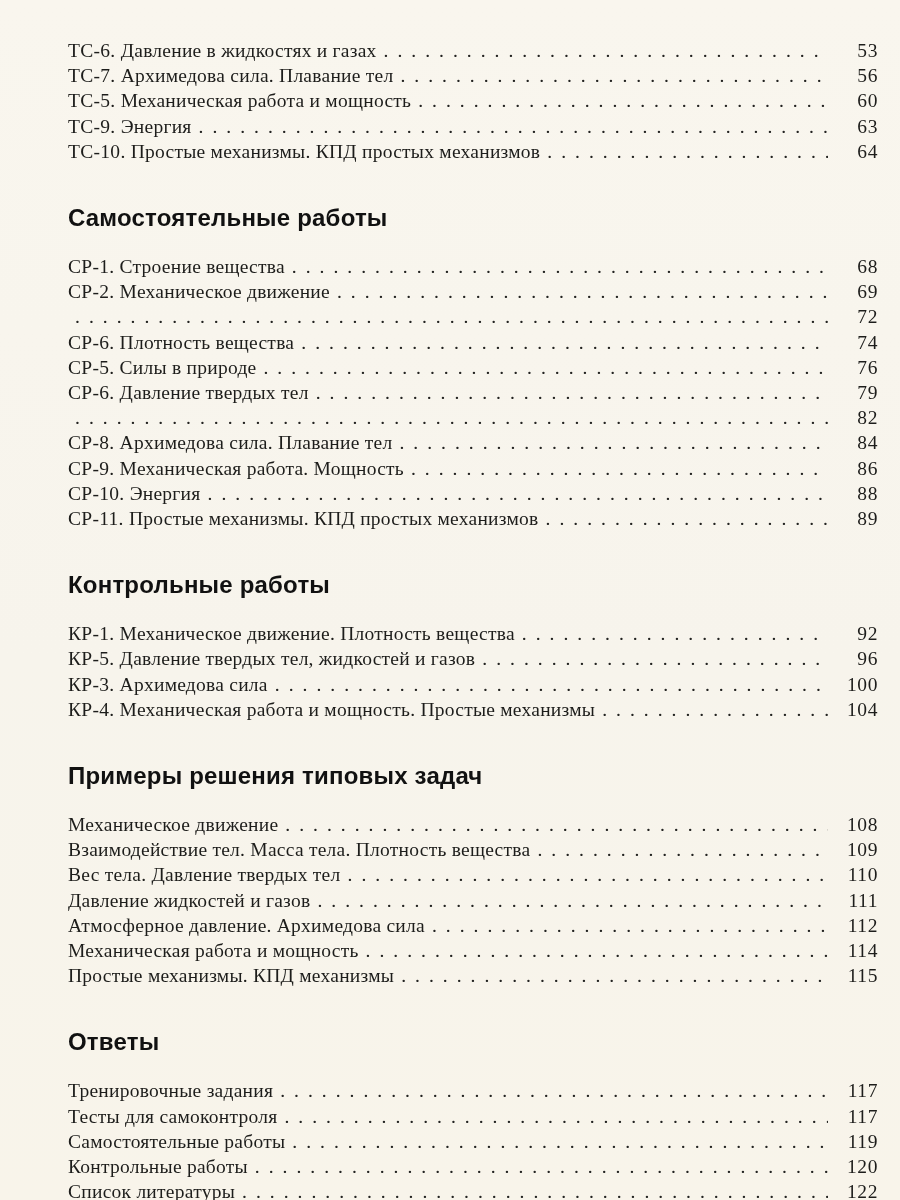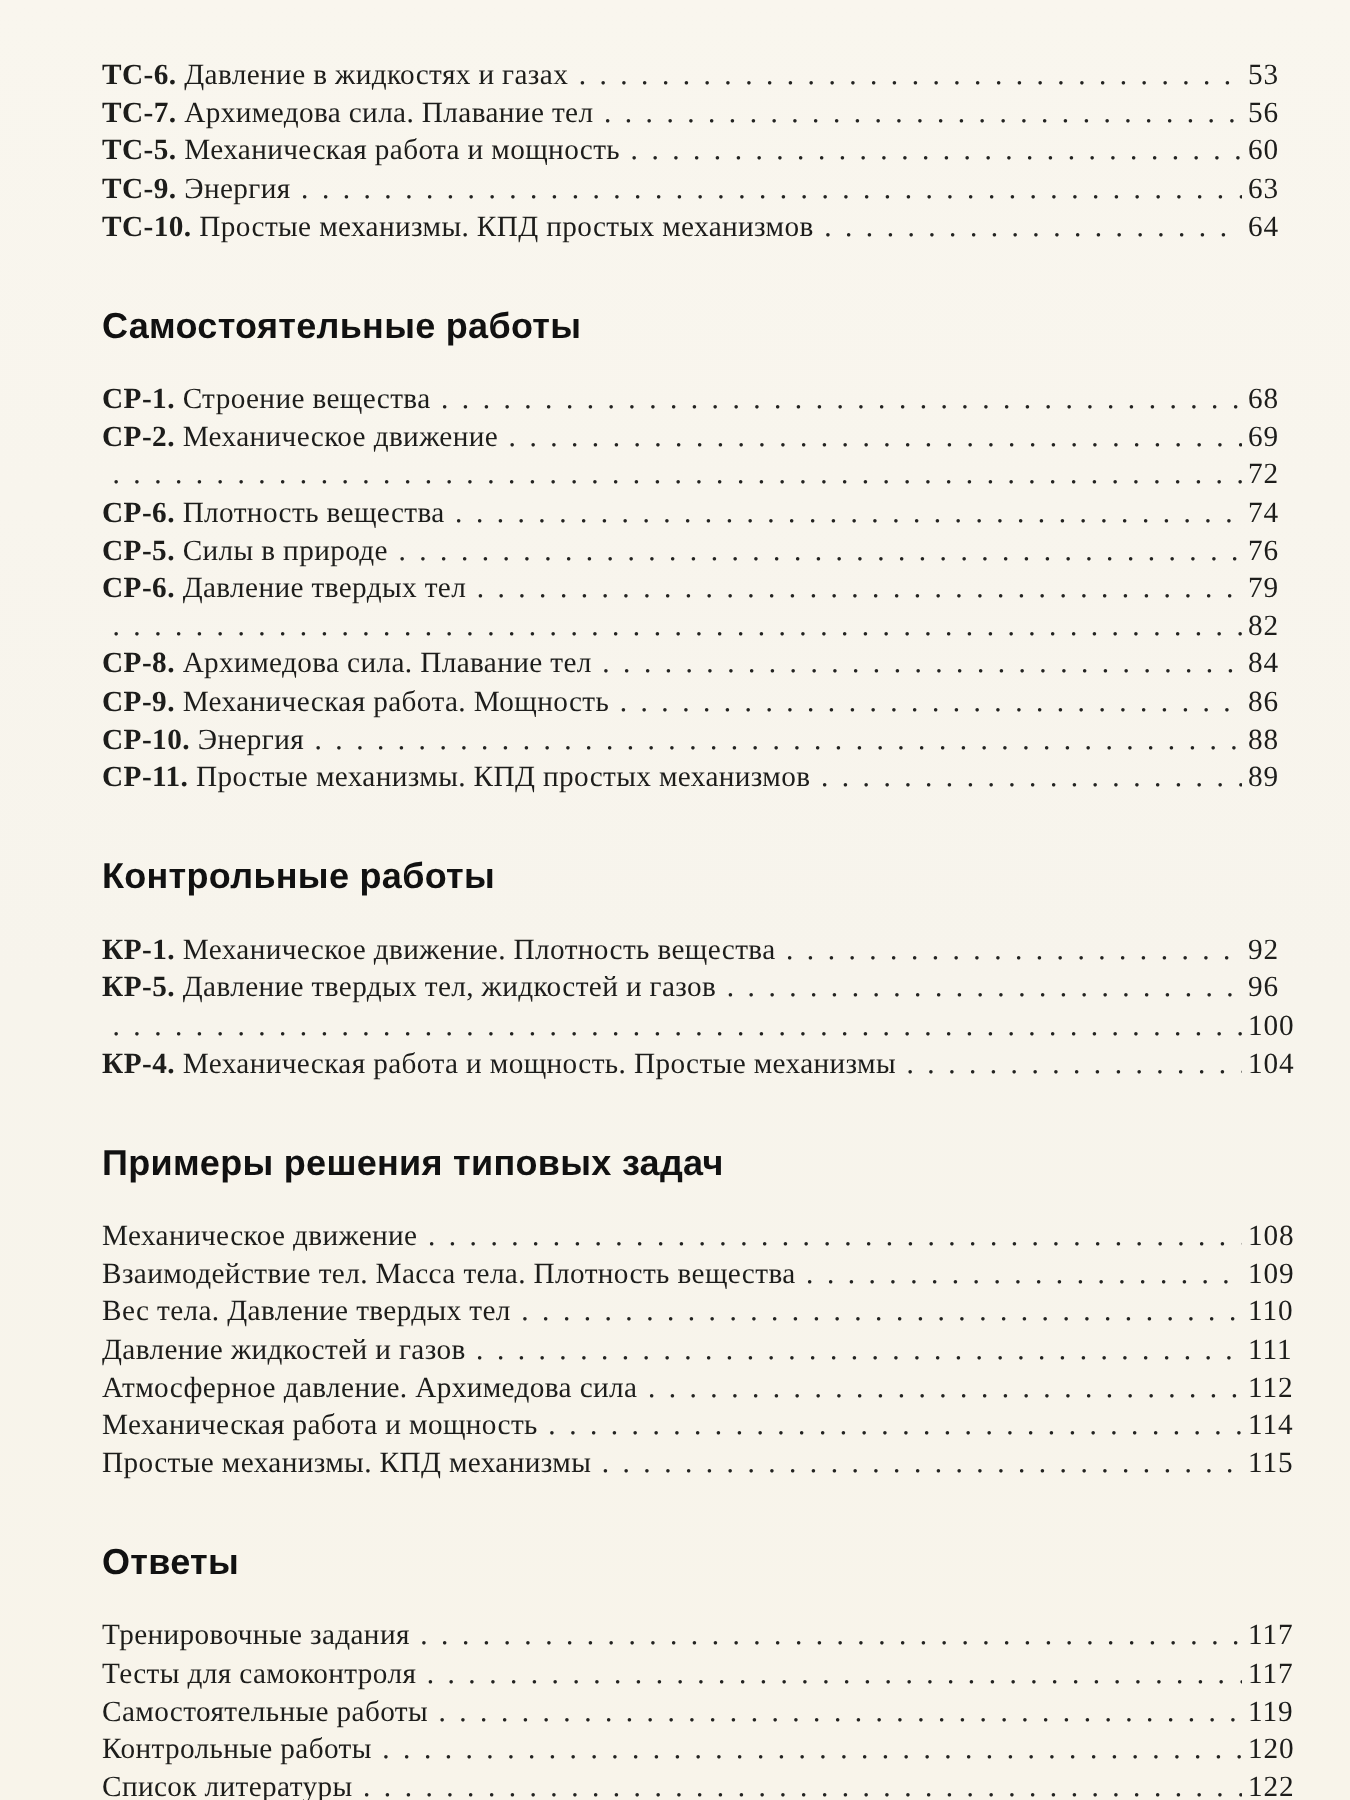--- a/index.html
+++ b/index.html
@@ -38,7 +38,7 @@
     white-space: nowrap;
   }
   .label { flex: 0 0 auto; letter-spacing: 0.25px; }
-  .prefix { font-weight: 700; letter-spacing: 0.3px; }
+  .prefix { font-weight: 400; letter-spacing: 0.3px; }
   .leader {
     flex: 1 1 auto;
     min-width: 0;

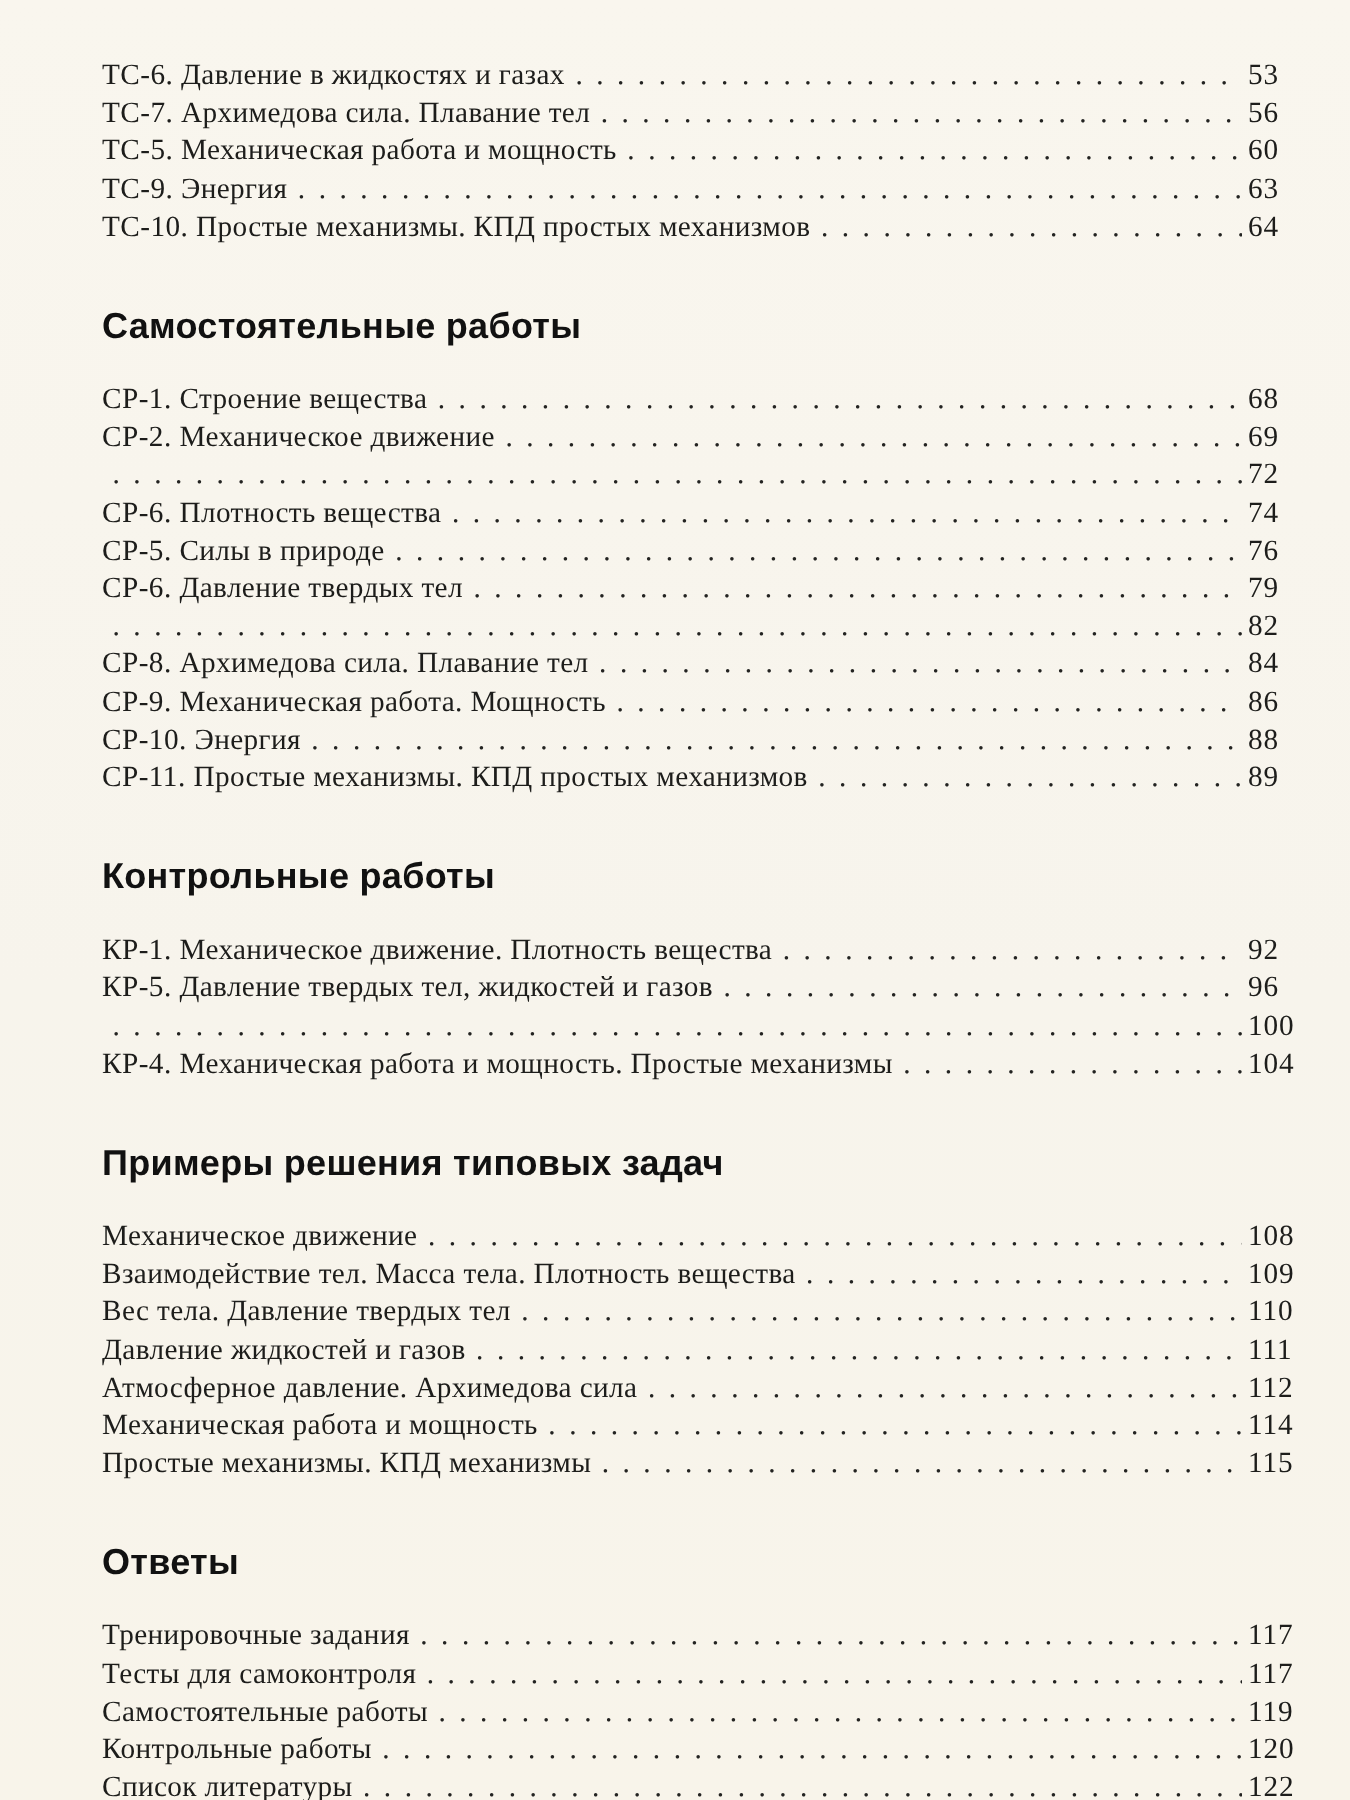--- a/index.html
+++ b/index.html
@@ -51,7 +51,7 @@
   .pagenum {
     flex: 0 0 auto;
     min-width: 46px;
-    text-align: left;
+    text-align: right;
     letter-spacing: 0.6px;
     color: #1d1d1b;
   }

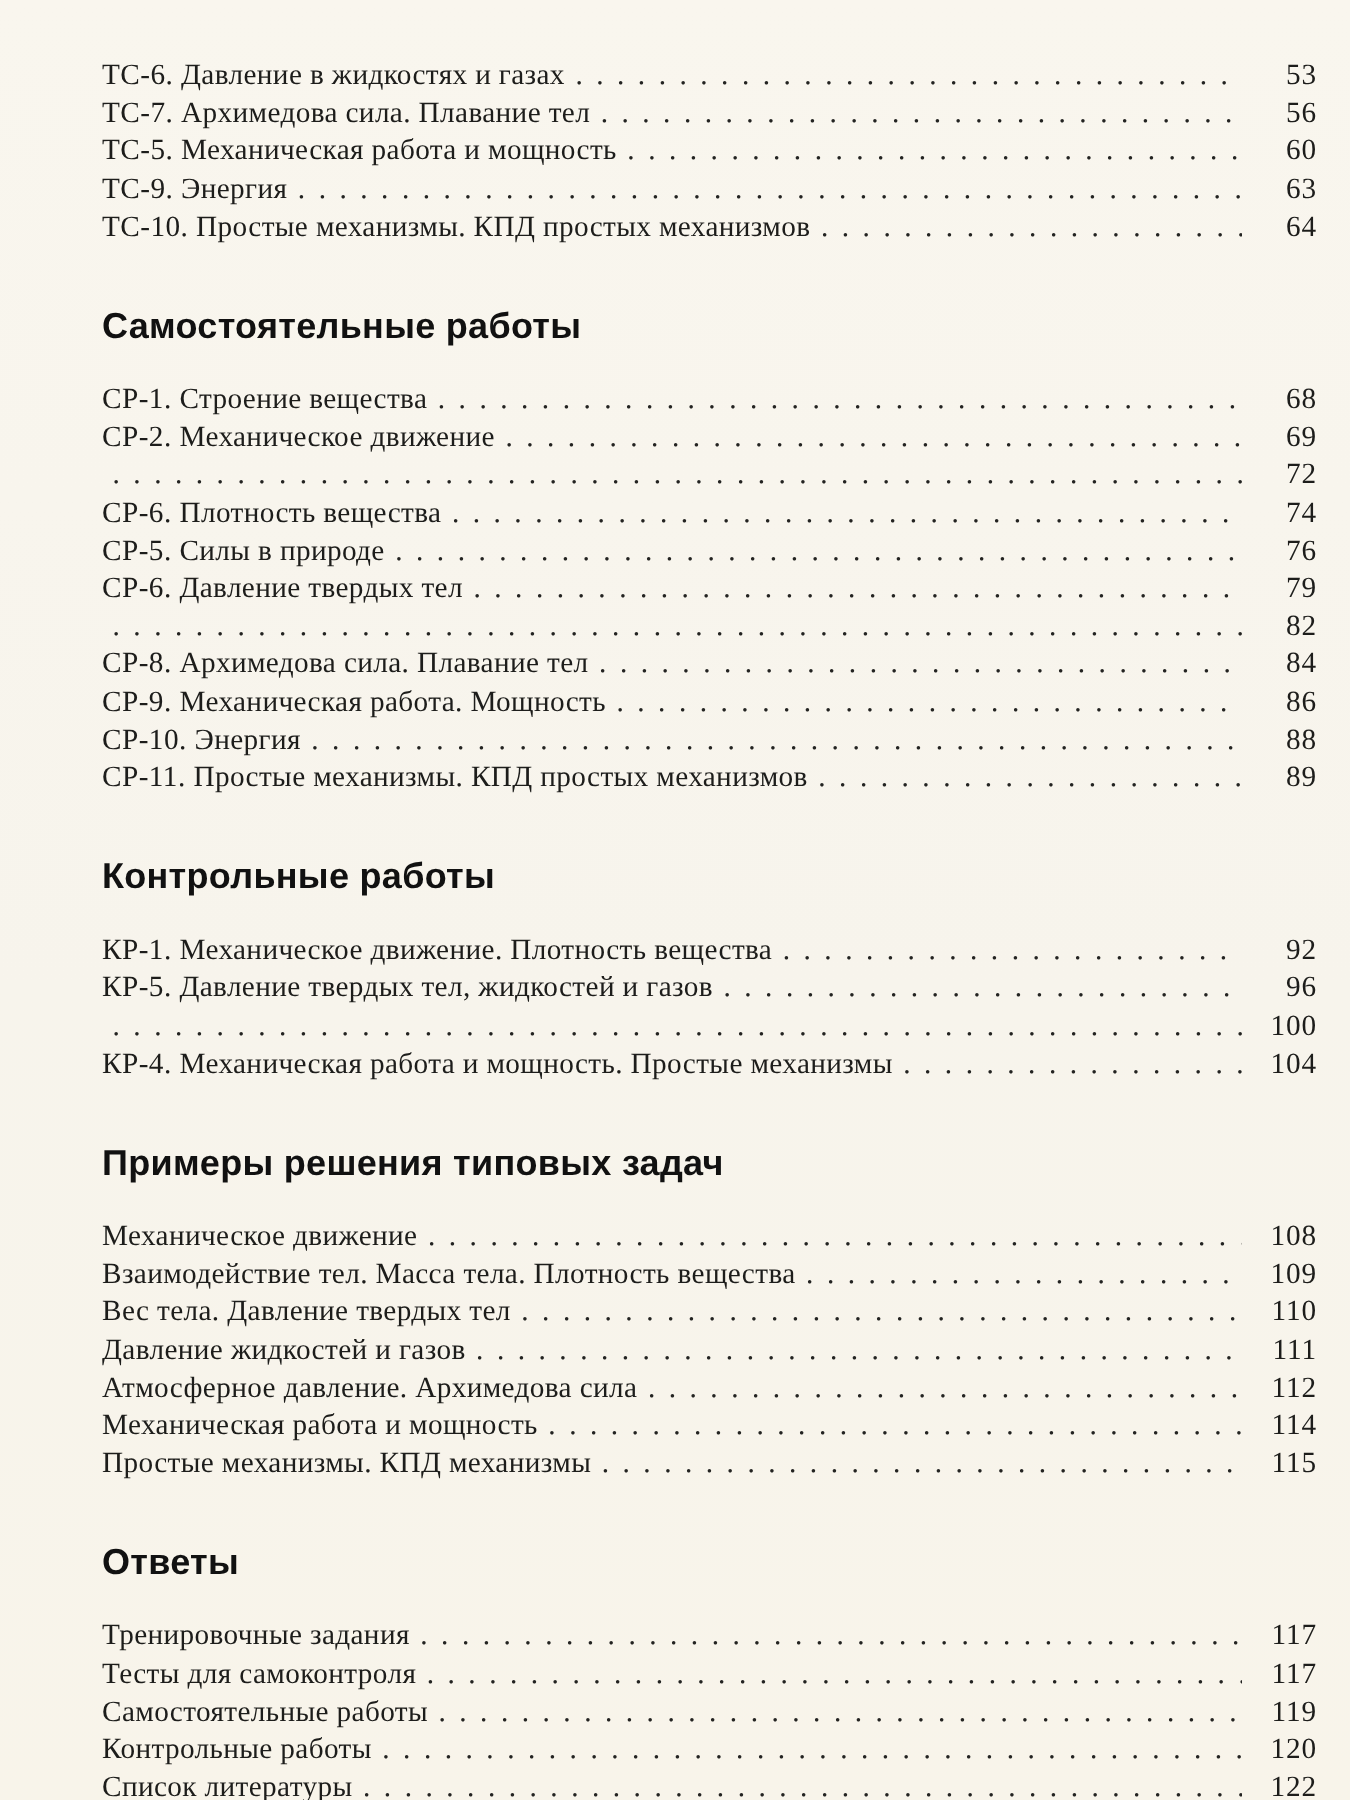--- a/index.html
+++ b/index.html
@@ -157,6 +157,7 @@
           <span class="pagenum">96</span>
         </div>
         <div class="row">
+          <span class="label"><b class="prefix">КР-3.</b> <span>Архимедова сила</span></span>
           <span class="leader">................................................................................</span>
           <span class="pagenum">100</span>
         </div>

